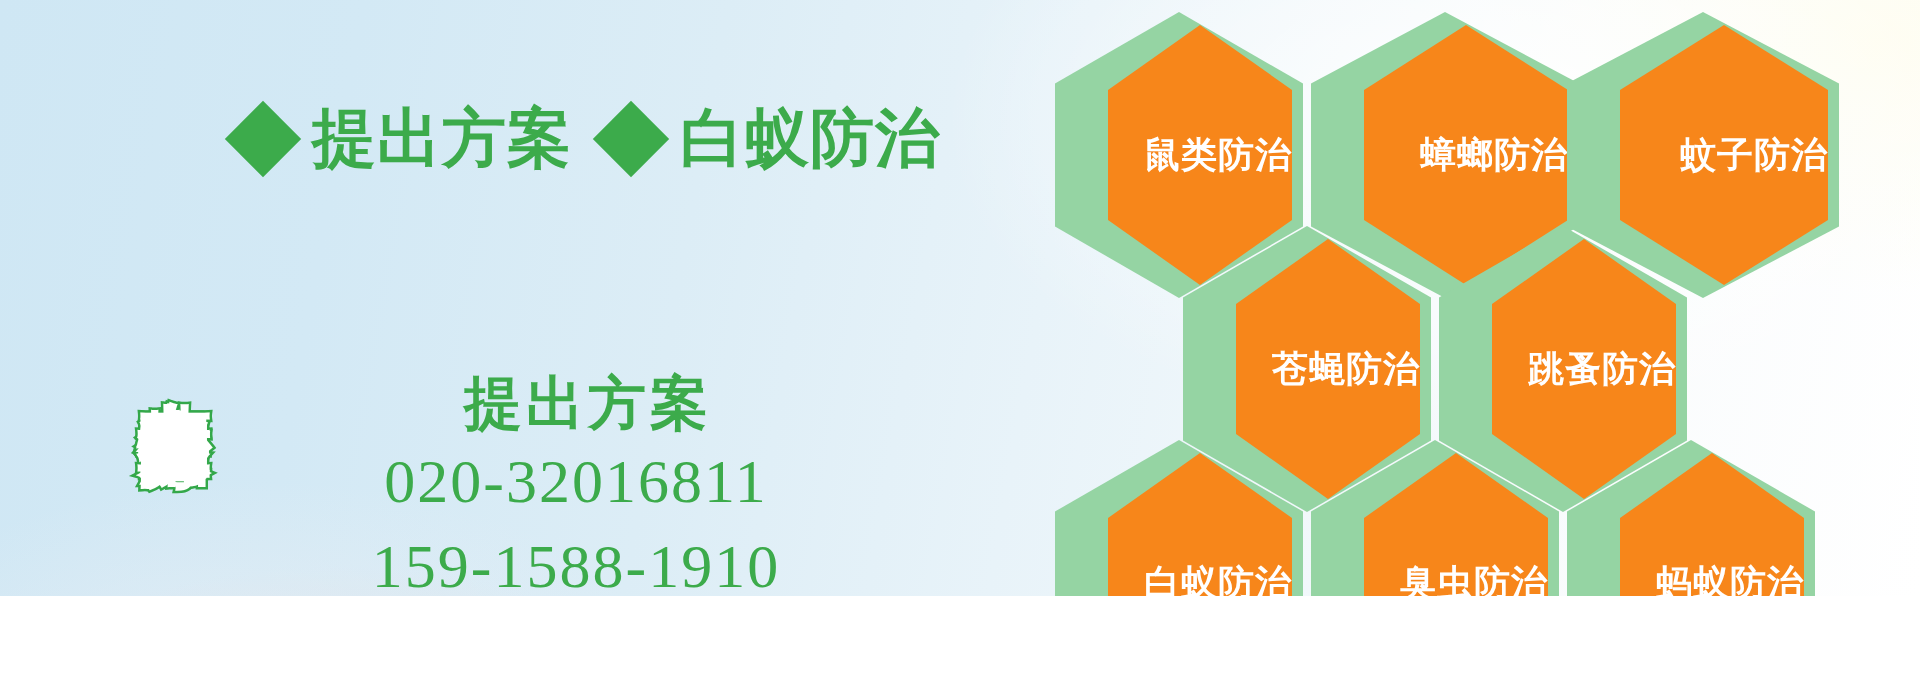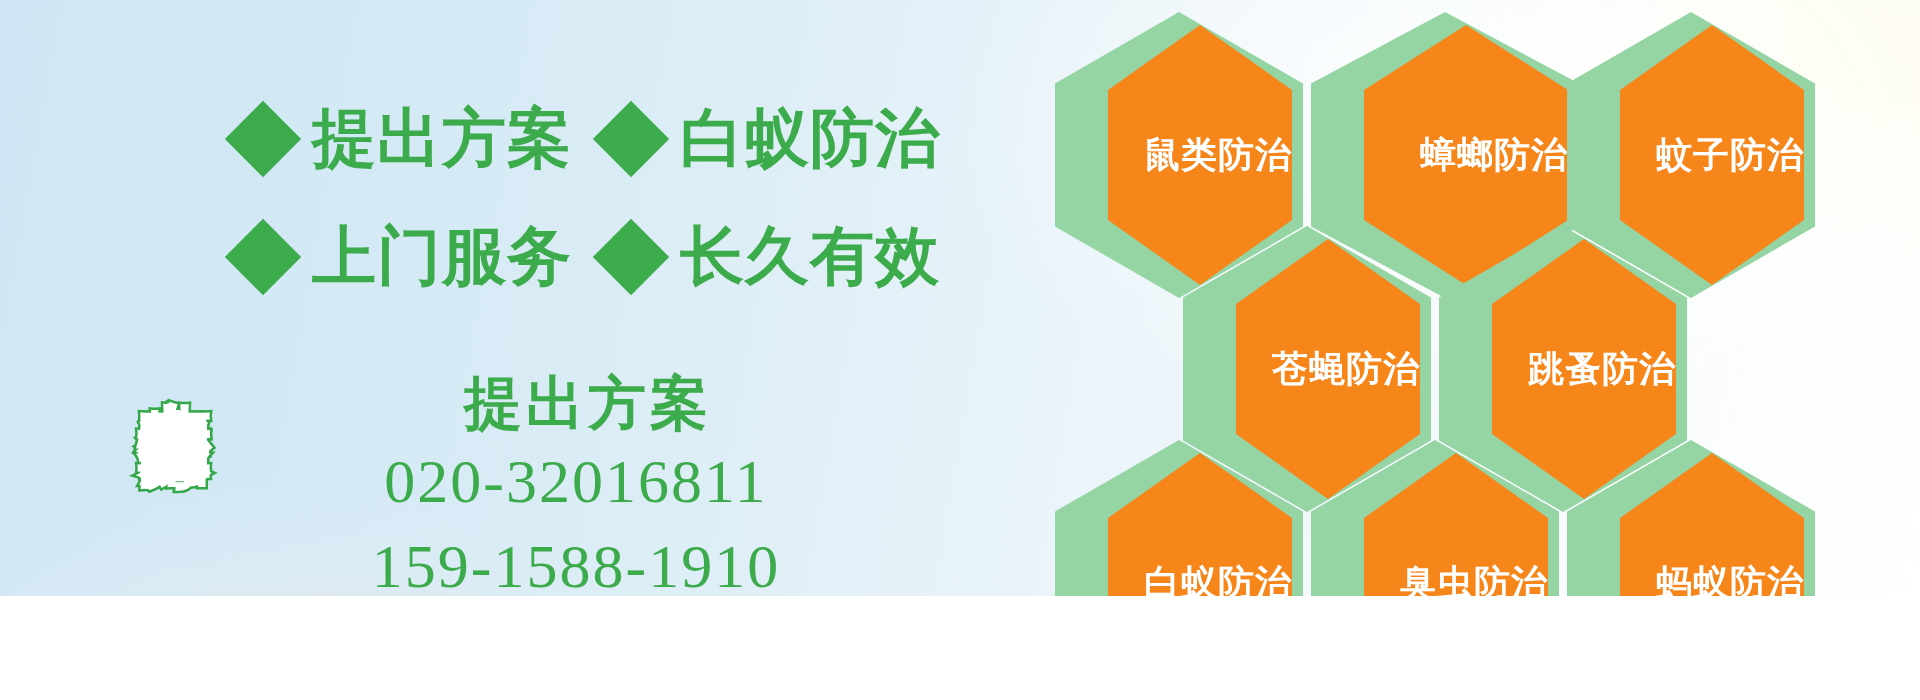--- a/index.html
+++ b/index.html
@@ -222,7 +222,7 @@
       </div>
     </div>
 
-    <div class="hex-cell" style="left: 512px; top: 18px;">
+    <div class="hex-cell" style="left: 512px; top: 18px; padding-left: 24px;">
       <div class="hex-outer" style="background: rgb(149, 212, 163);"></div>
       <div class="hex-inner" style="background: rgb(247, 134, 26);">
         <span class="hex-label" style="color: rgb(255, 255, 255);">蚊子防治</span>

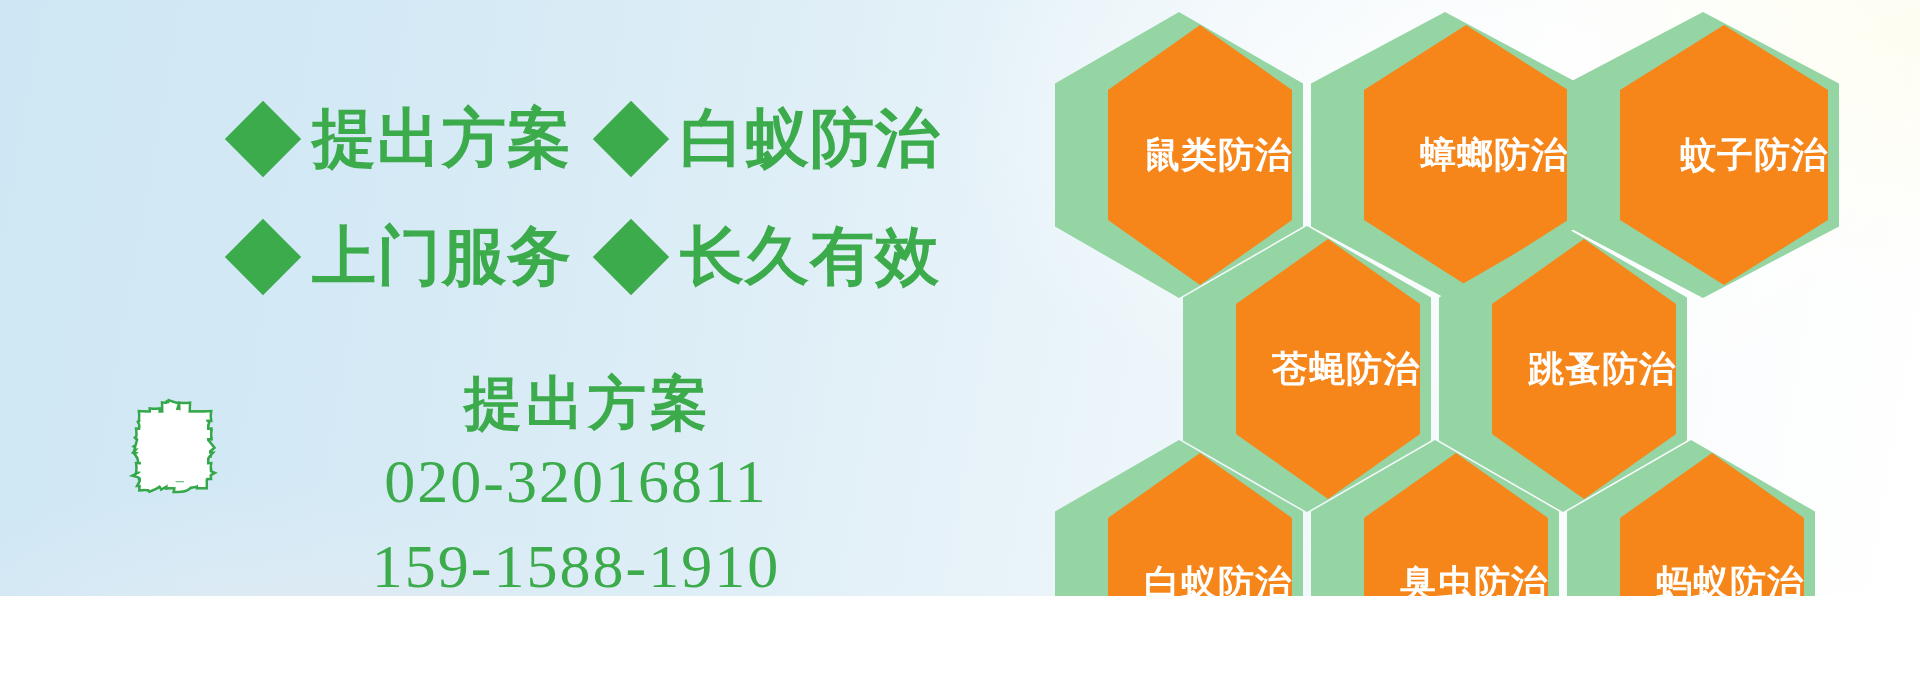--- a/index.html
+++ b/index.html
@@ -187,16 +187,6 @@
       </div>
     </div>
 
-    <div class="feature-row">
-      <div class="feature-item">
-        <span class="diamond-icon" style="background: rgb(60, 171, 75);"></span>
-        <span class="feature-label" style="color: rgb(60, 171, 75);">上门服务</span>
-      </div>
-      <div class="feature-item">
-        <span class="diamond-icon" style="background: rgb(60, 171, 75);"></span>
-        <span class="feature-label" style="color: rgb(60, 171, 75);">长久有效</span>
-      </div>
-    </div>
 
   </div>
 

